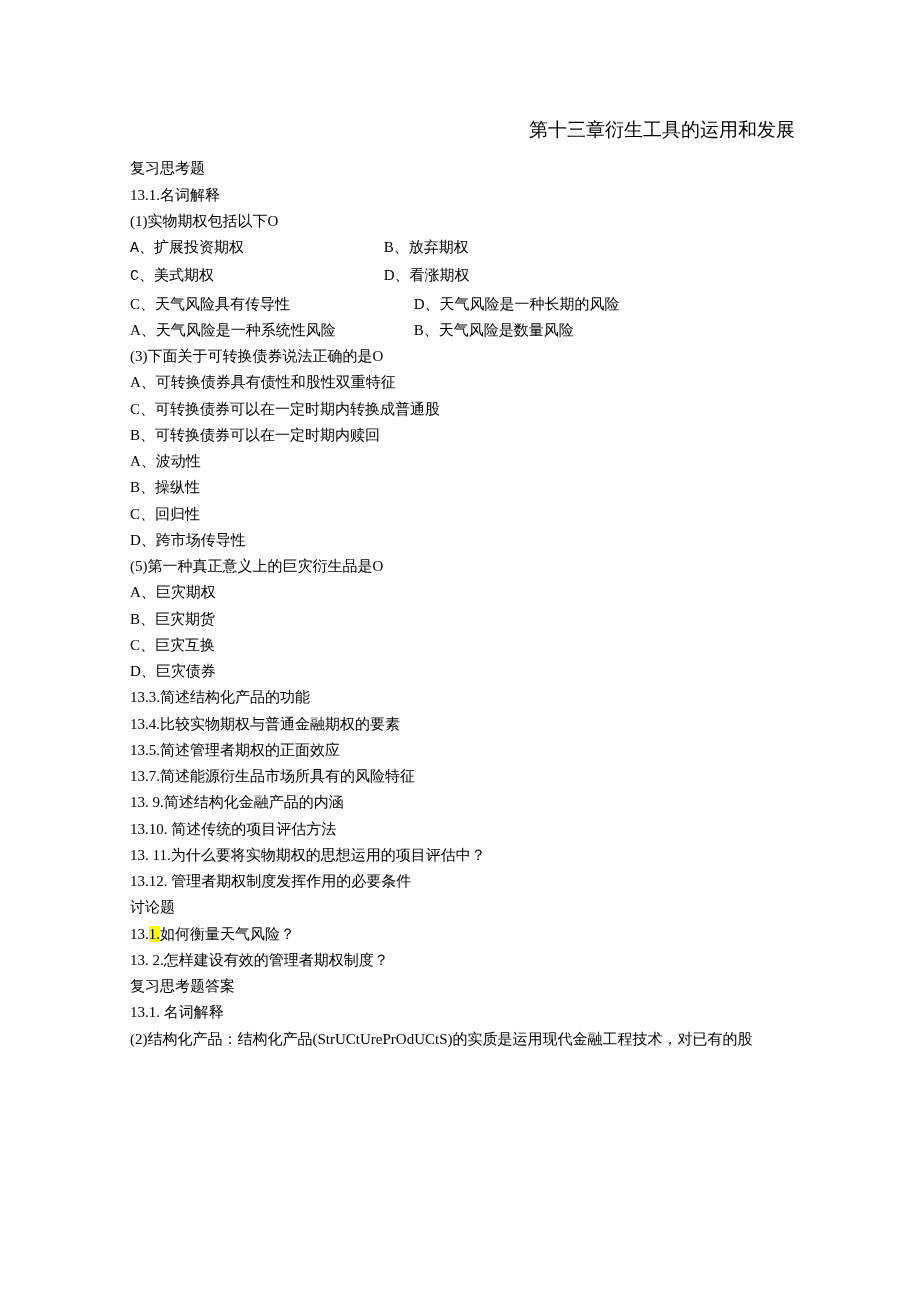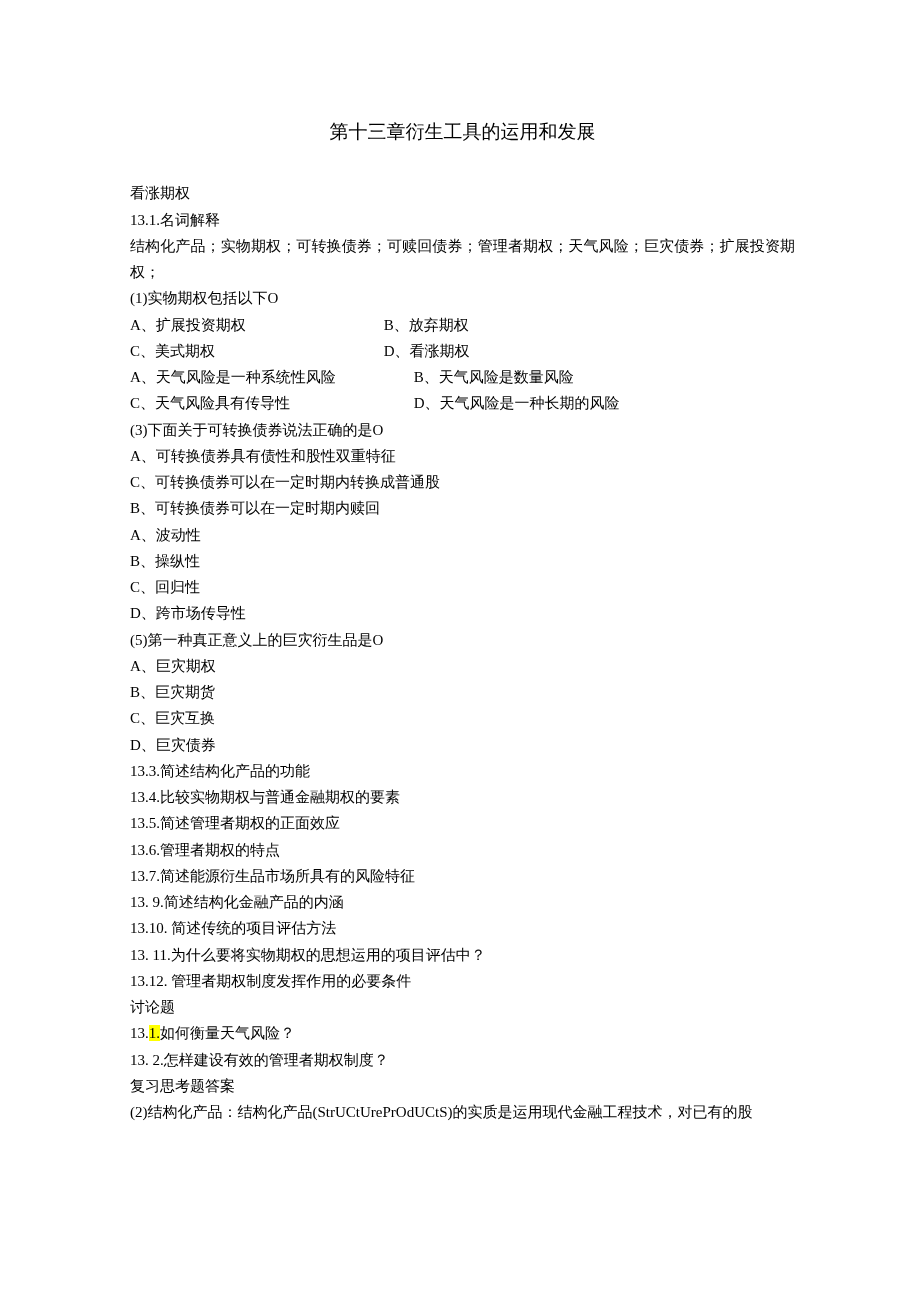--- a/index.html
+++ b/index.html
@@ -18,10 +18,10 @@
     padding: 115px 125px 60px 130px;
   }
   .title {
-    text-align: center;
+    text-align: right;
     font-size: 19px;
-    margin-bottom: 32px;
-    font-family: Liberation Serif, serif;
+    margin-bottom: 7px;
+    font-family: Liberation Mono, monospace;
   }
   .line {
     white-space: nowrap;

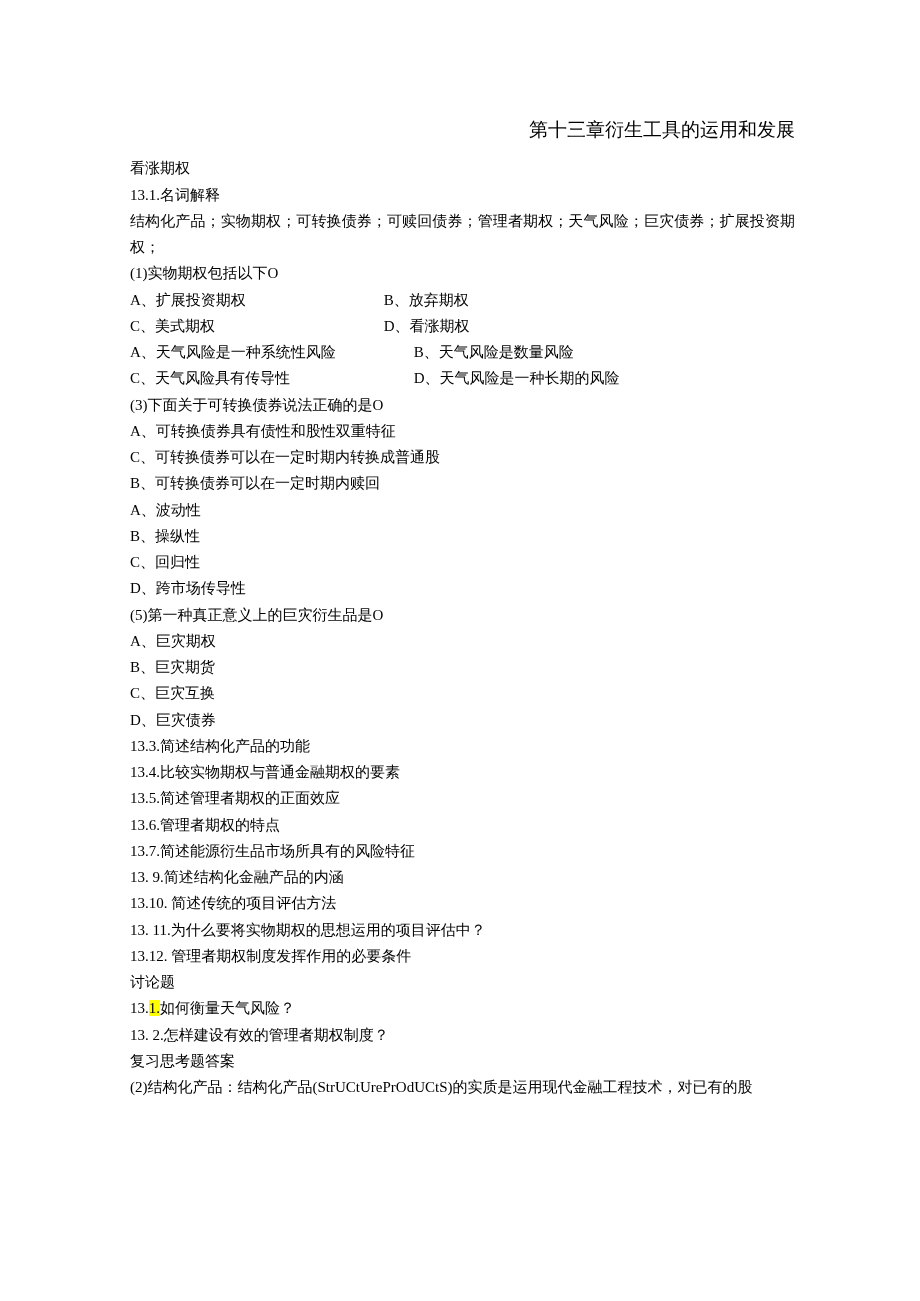--- a/index.html
+++ b/index.html
@@ -45,7 +45,7 @@
 
   <div class="title">第十三章衍生工具的运用和发展</div>
 
-  <div class="line">看涨期权</div>
+  <div class="line">复习思考题</div>
 
   <div class="line">13.1.名词解释</div>
   <div class="line wrap">结构化产品；实物期权；可转换债券；可赎回债券；管理者期权；天气风险；巨灾债券；扩展投资期权；</div>

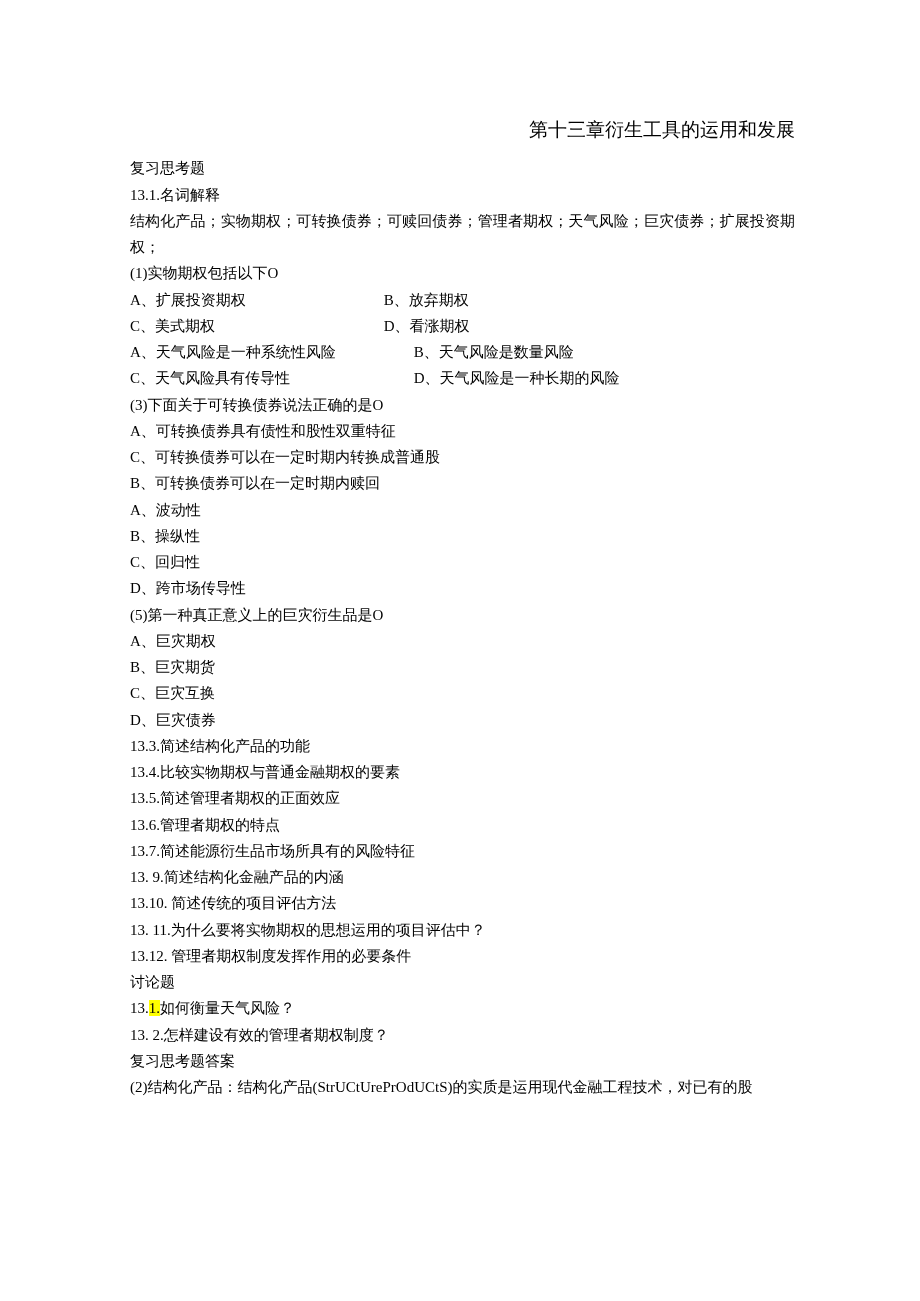--- a/index.html
+++ b/index.html
@@ -48,7 +48,6 @@
   <div class="line">复习思考题</div>
 
   <div class="line">13.1.名词解释</div>
-  <div class="line wrap">结构化产品；实物期权；可转换债券；可赎回债券；管理者期权；天气风险；巨灾债券；扩展投资期权；</div>
 
 
   <div class="line">(1)实物期权包括以下O</div>

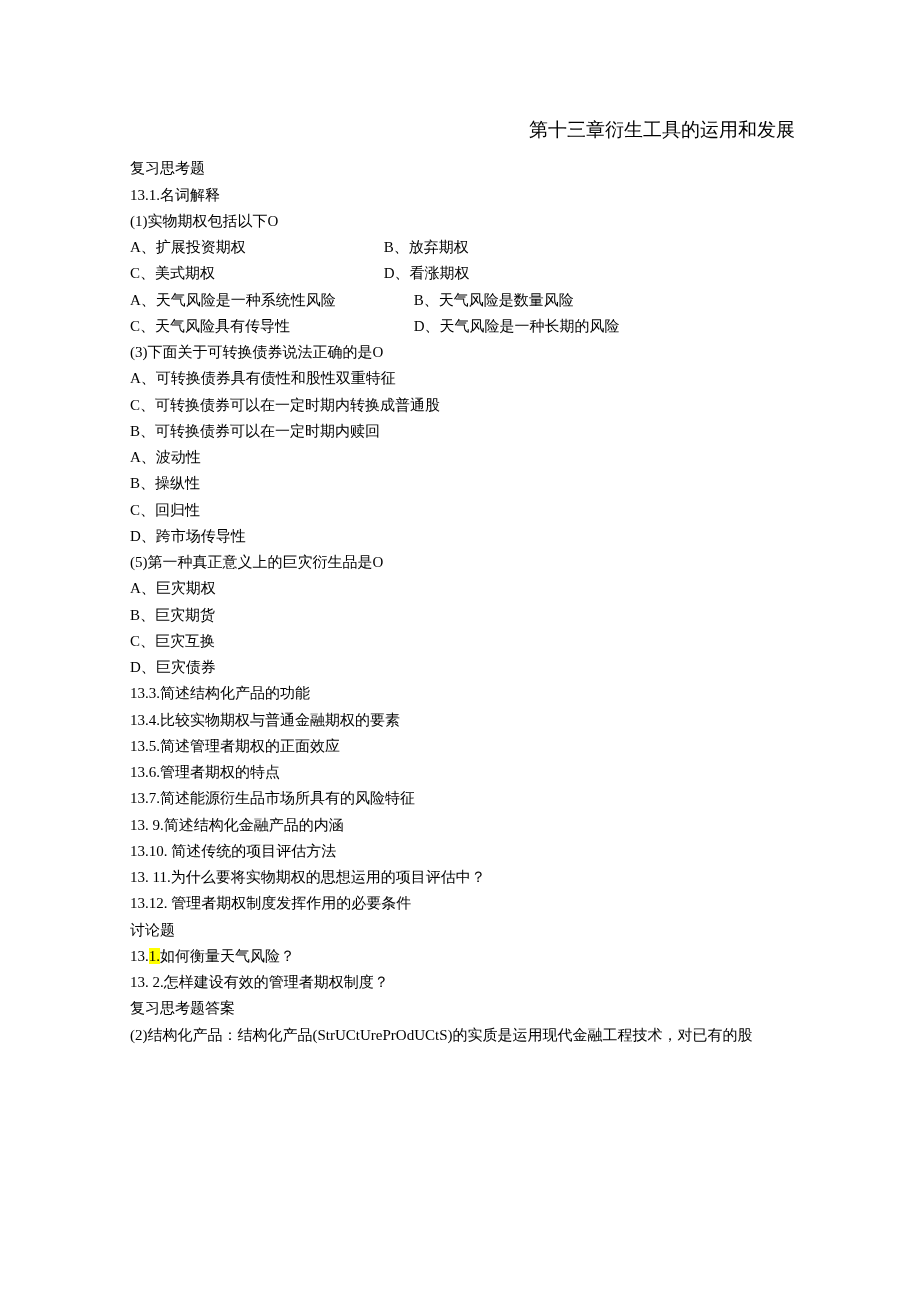--- a/index.html
+++ b/index.html
@@ -33,6 +33,7 @@
   .col2 {
     display: inline-block;
     min-width: 250px;
+    font-family: Liberation Mono, monospace;
   }
   .hl {
     background: #ffff00;

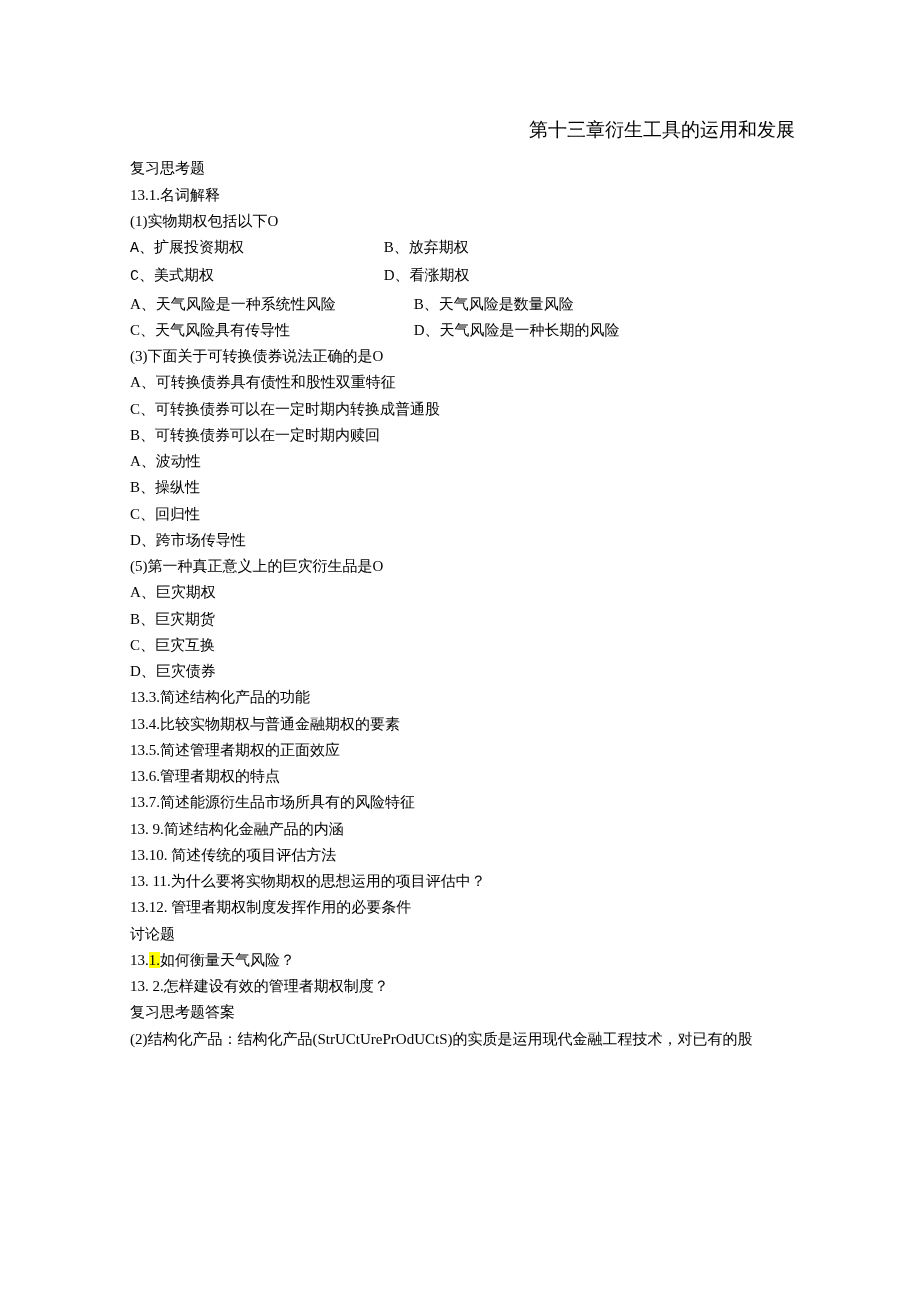--- a/index.html
+++ b/index.html
@@ -62,12 +62,12 @@
   </div>
 
   <div class="line">
+    <span style="display:inline-block;min-width:280px;">C、天气风险具有传导性</span>
+    <span>D、天气风险是一种长期的风险</span>
+  </div>
+  <div class="line">
     <span style="display:inline-block;min-width:280px;">A、天气风险是一种系统性风险</span>
     <span>B、天气风险是数量风险</span>
-  </div>
-  <div class="line">
-    <span style="display:inline-block;min-width:280px;">C、天气风险具有传导性</span>
-    <span>D、天气风险是一种长期的风险</span>
   </div>
 
   <div class="line">(3)下面关于可转换债券说法正确的是O</div>

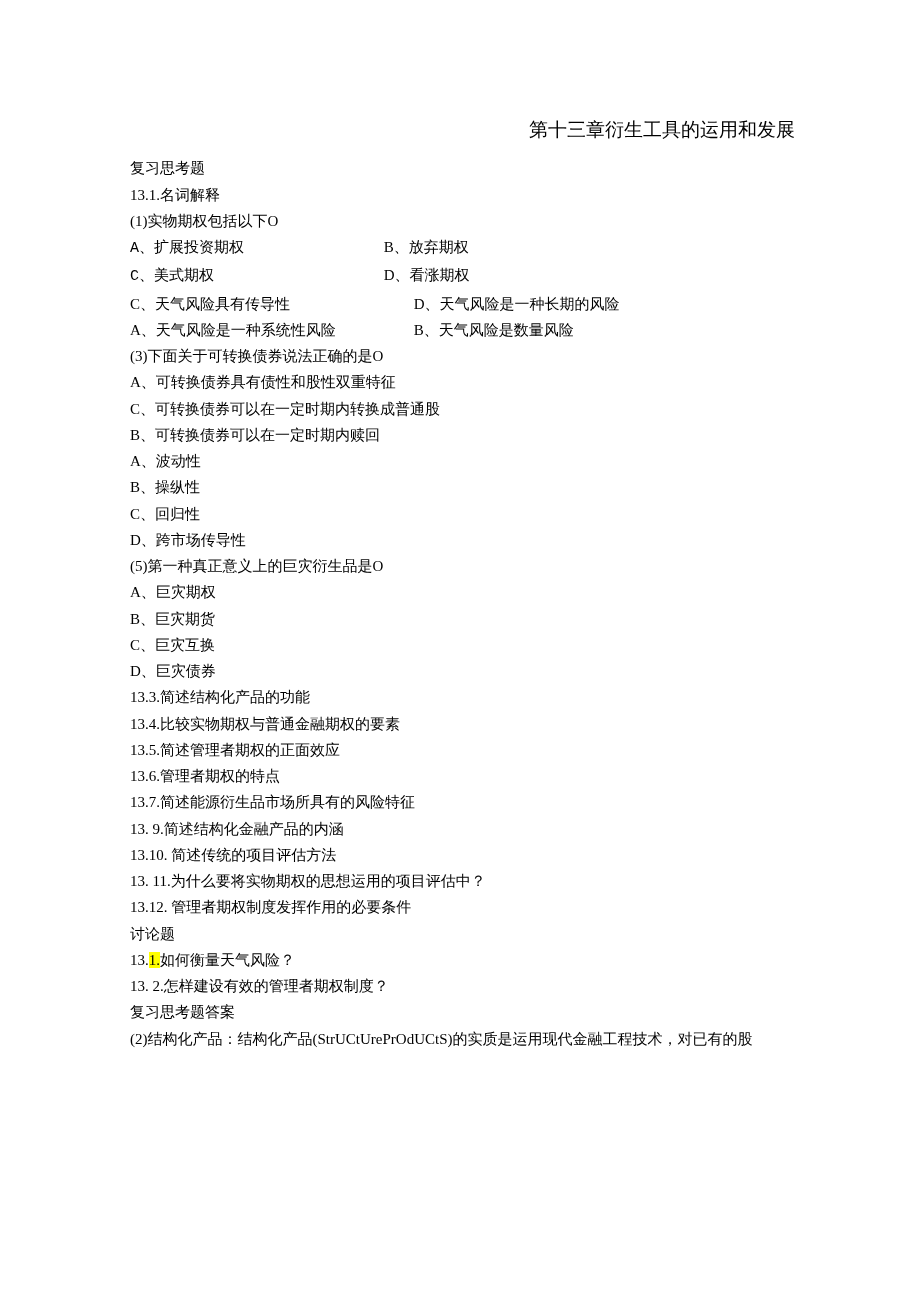--- a/index.html
+++ b/index.html
@@ -89,7 +89,6 @@
   <div class="line">13.3.简述结构化产品的功能</div>
   <div class="line">13.4.比较实物期权与普通金融期权的要素</div>
   <div class="line">13.5.简述管理者期权的正面效应</div>
-  <div class="line">13.6.管理者期权的特点</div>
   <div class="line">13.7.简述能源衍生品市场所具有的风险特征</div>
   <div class="line">13. 9.简述结构化金融产品的内涵</div>
   <div class="line">13.10.  简述传统的项目评估方法</div>

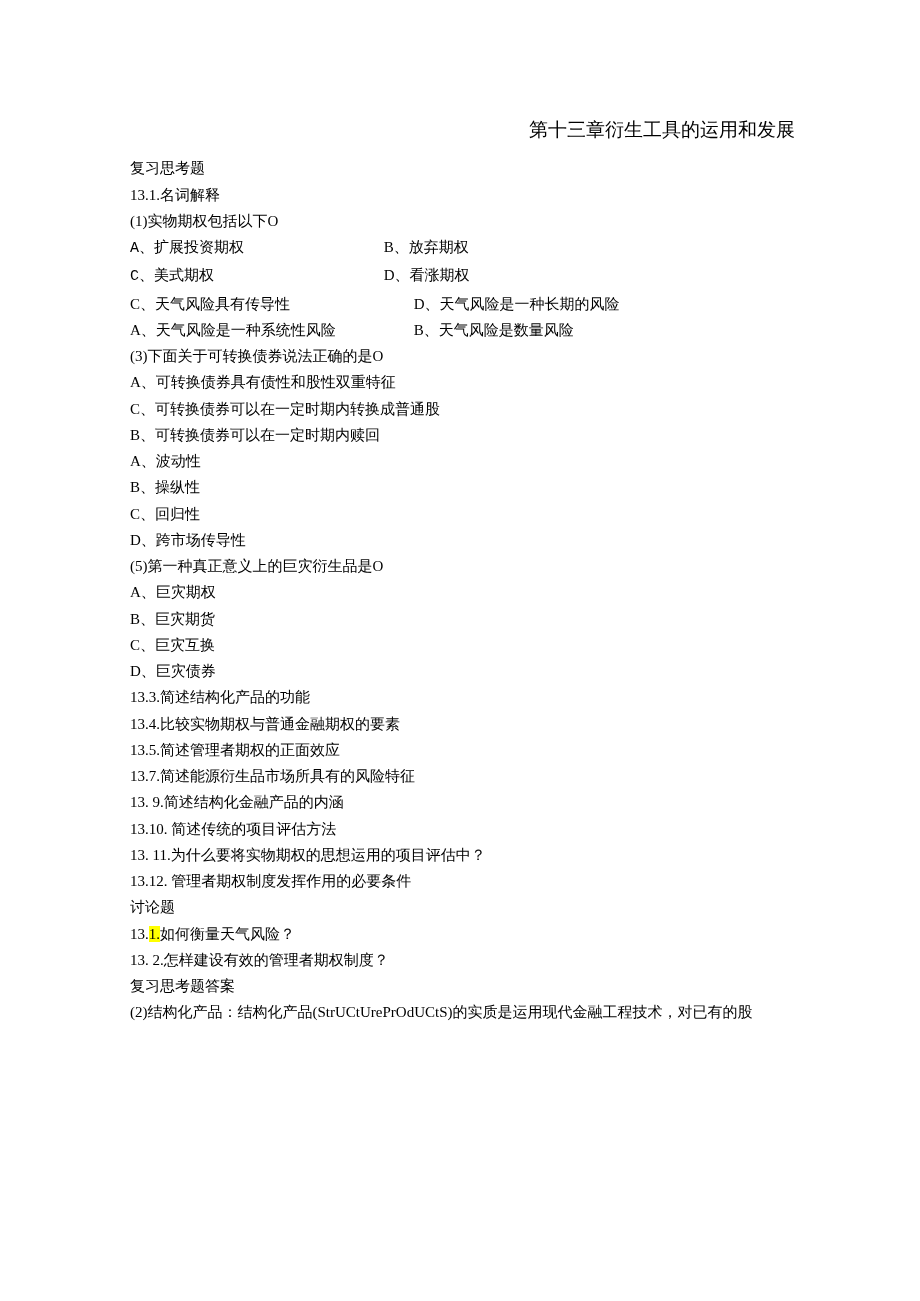--- a/index.html
+++ b/index.html
@@ -102,6 +102,7 @@
   <div class="line">13. 2.怎样建设有效的管理者期权制度？</div>
 
   <div class="line">复习思考题答案</div>
+  <div class="line">13.1.  名词解释</div>
   <div class="line wrap">(2)结构化产品：结构化产品(StrUCtUrePrOdUCtS)的实质是运用现代金融工程技术，对已有的股</div>
 
 </div>

